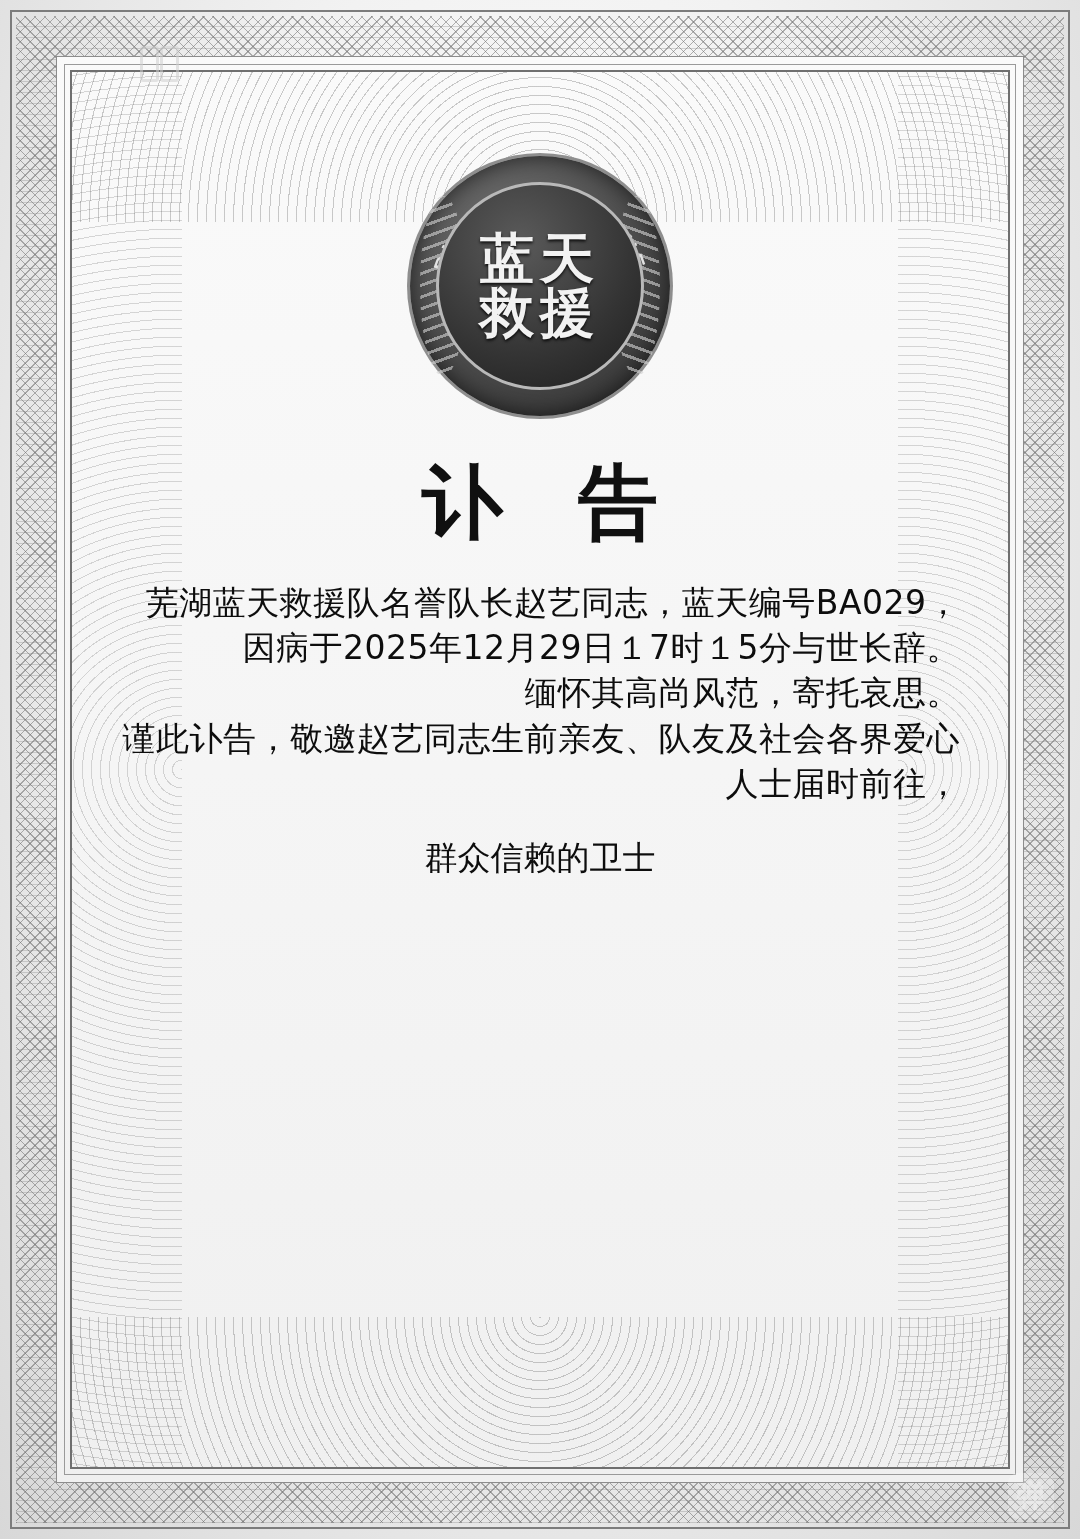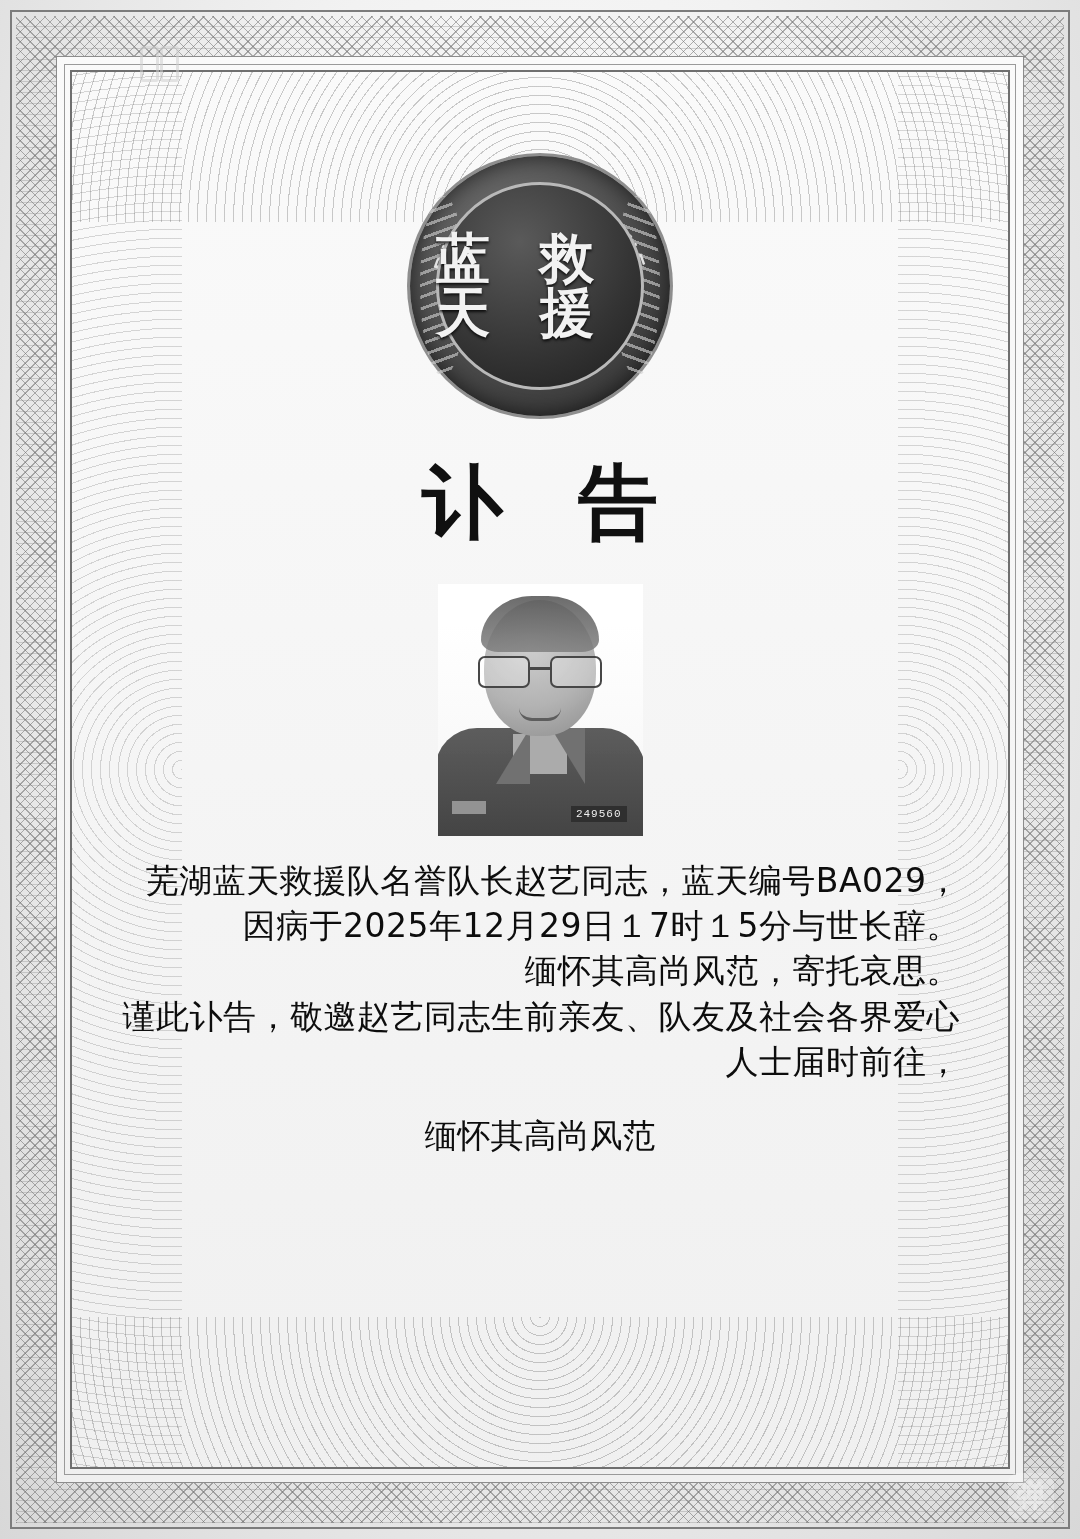--- a/index.html
+++ b/index.html
@@ -124,7 +124,7 @@
     position: absolute;
     inset: 26px;
     display: flex;
-    flex-direction: row;
+    flex-direction: column;
     justify-content: center;
     align-items: center;
     color: #f2f2f2;

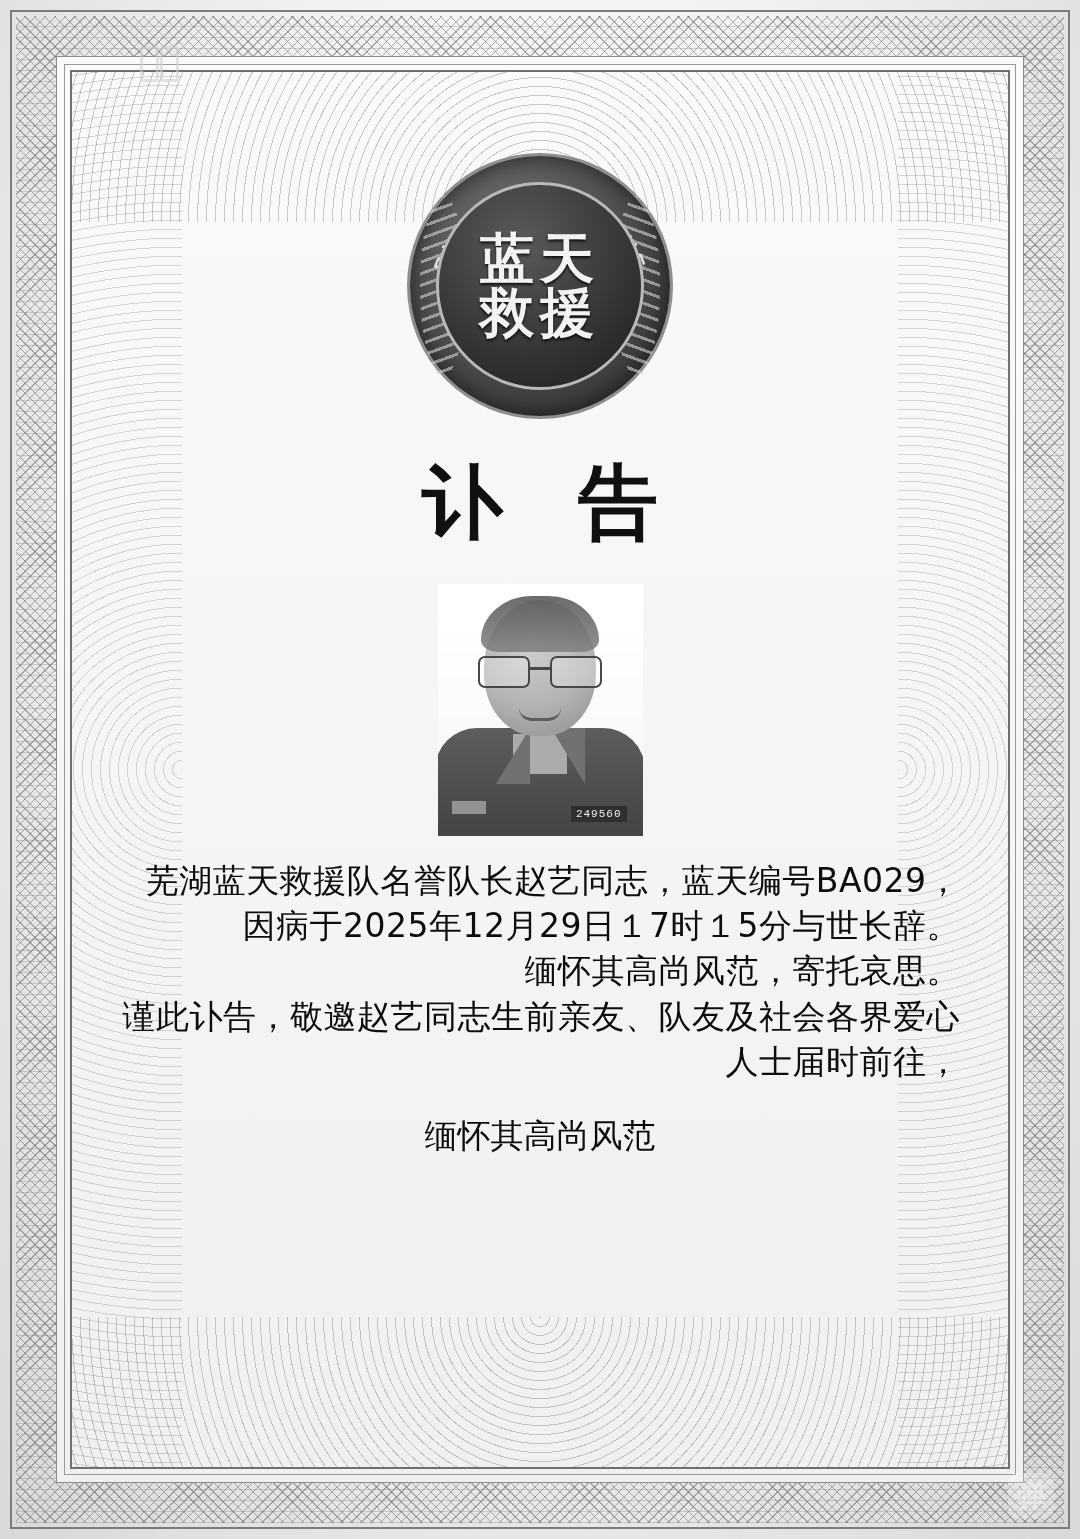--- a/index.html
+++ b/index.html
@@ -388,22 +388,6 @@
 
     <div class="doc-title">讣 告</div>
 
-    <div class="portrait">
-      <div class="p-body"></div>
-      <div class="p-neck"></div>
-      <div class="p-collar-l"></div>
-      <div class="p-collar-r"></div>
-      <div class="p-head"></div>
-      <div class="p-hair"></div>
-      <div class="p-glasses">
-        <div class="lens l"></div>
-        <div class="bridge"></div>
-        <div class="lens r"></div>
-      </div>
-      <div class="p-mouth"></div>
-      <div class="p-tag"></div>
-      <div class="p-badge">249560</div>
-    </div>
 
     <div class="body-text">
       <p>芜湖蓝天救援队名誉队长赵艺同志，蓝天编号BA029，因病于2025年12月29日１7时１5分与世长辞。</p>

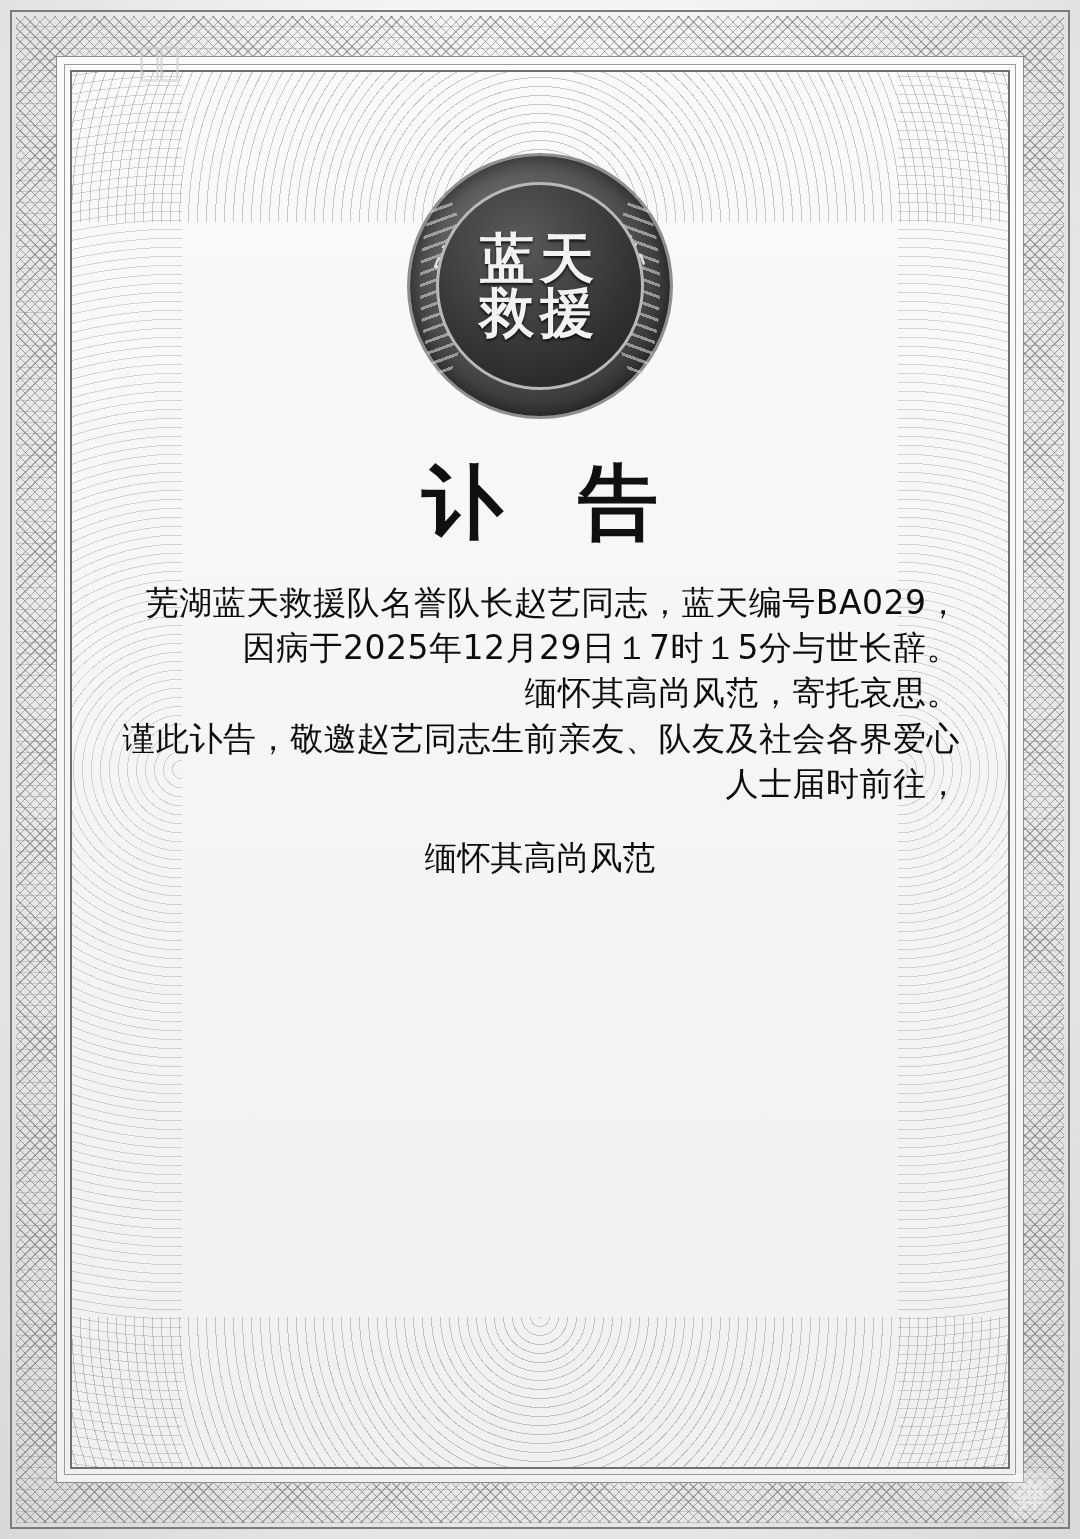--- a/index.html
+++ b/index.html
@@ -396,7 +396,7 @@
     </div>
 
     <div class="signature">
-      <div>缅怀其高尚风范</div>
+      <div>群众信赖的卫士</div>
     </div>
 
   </div>

